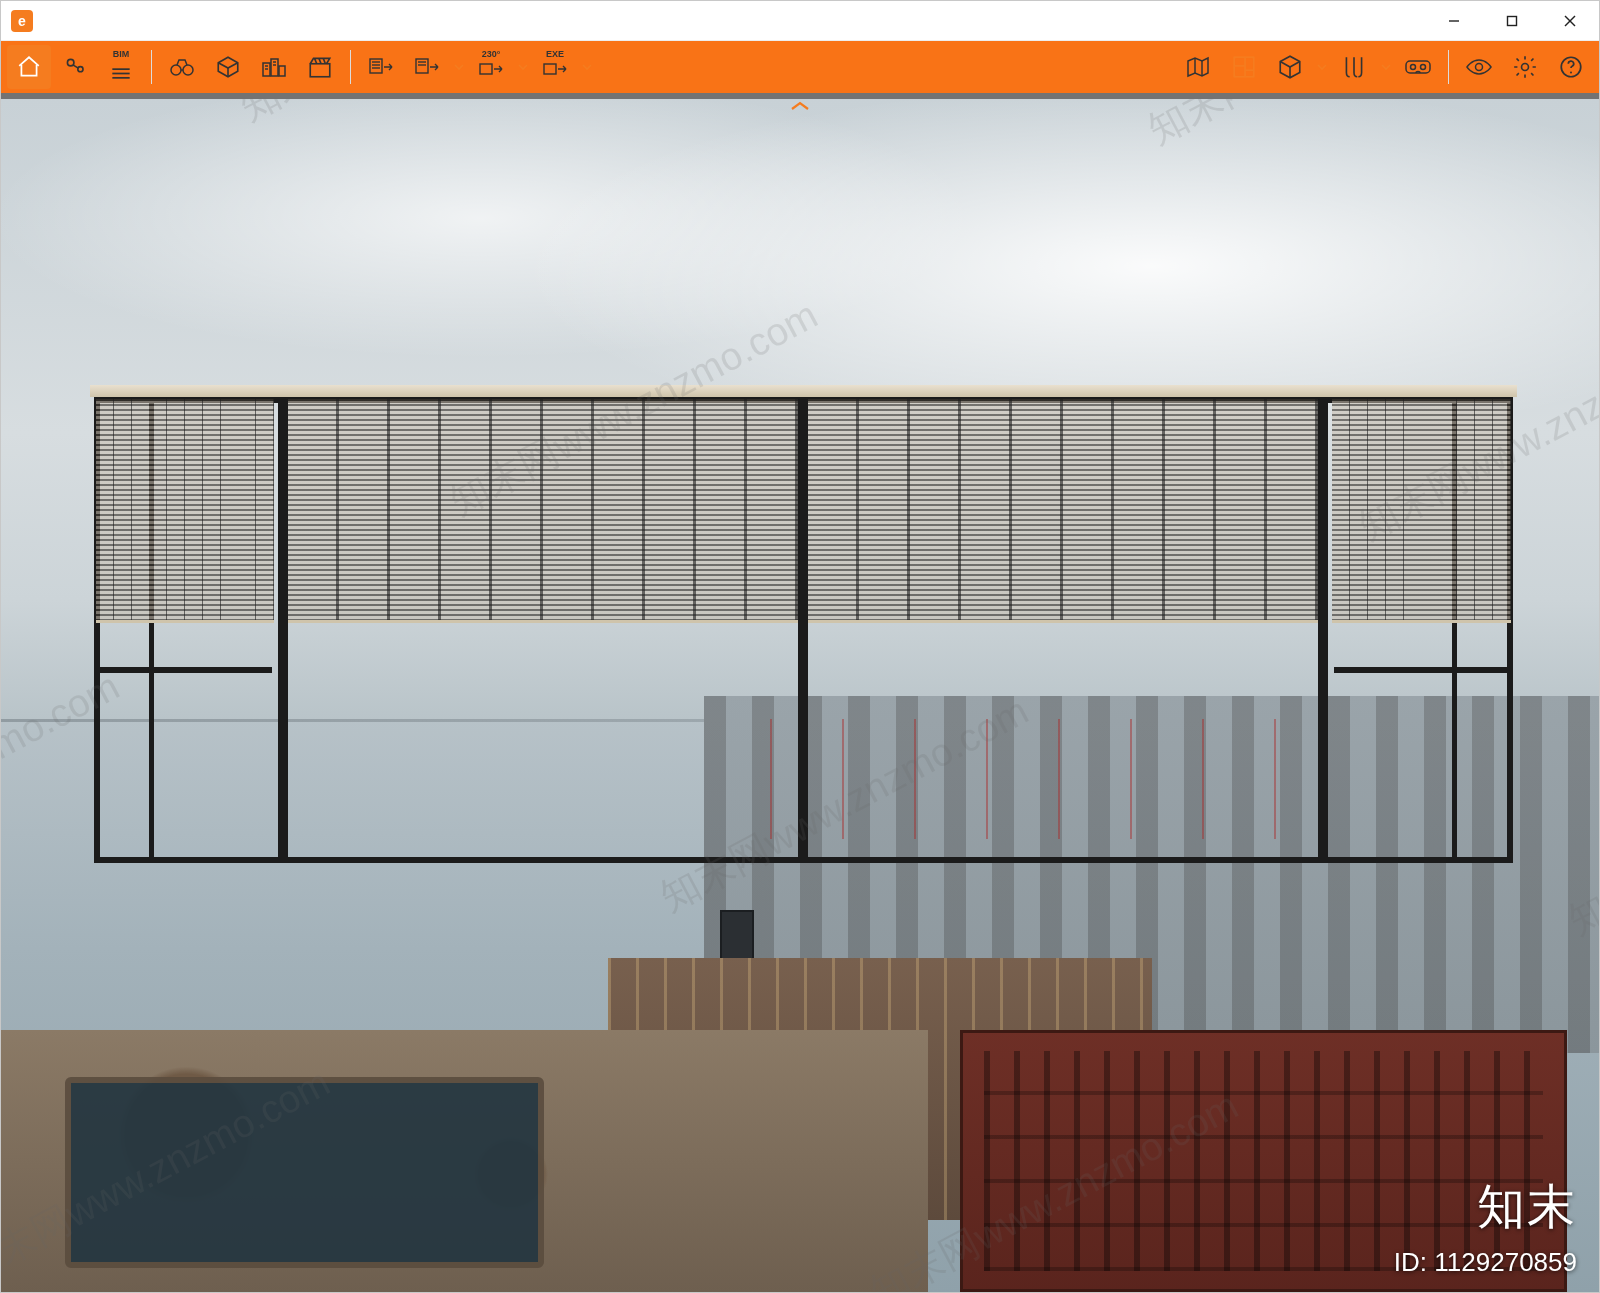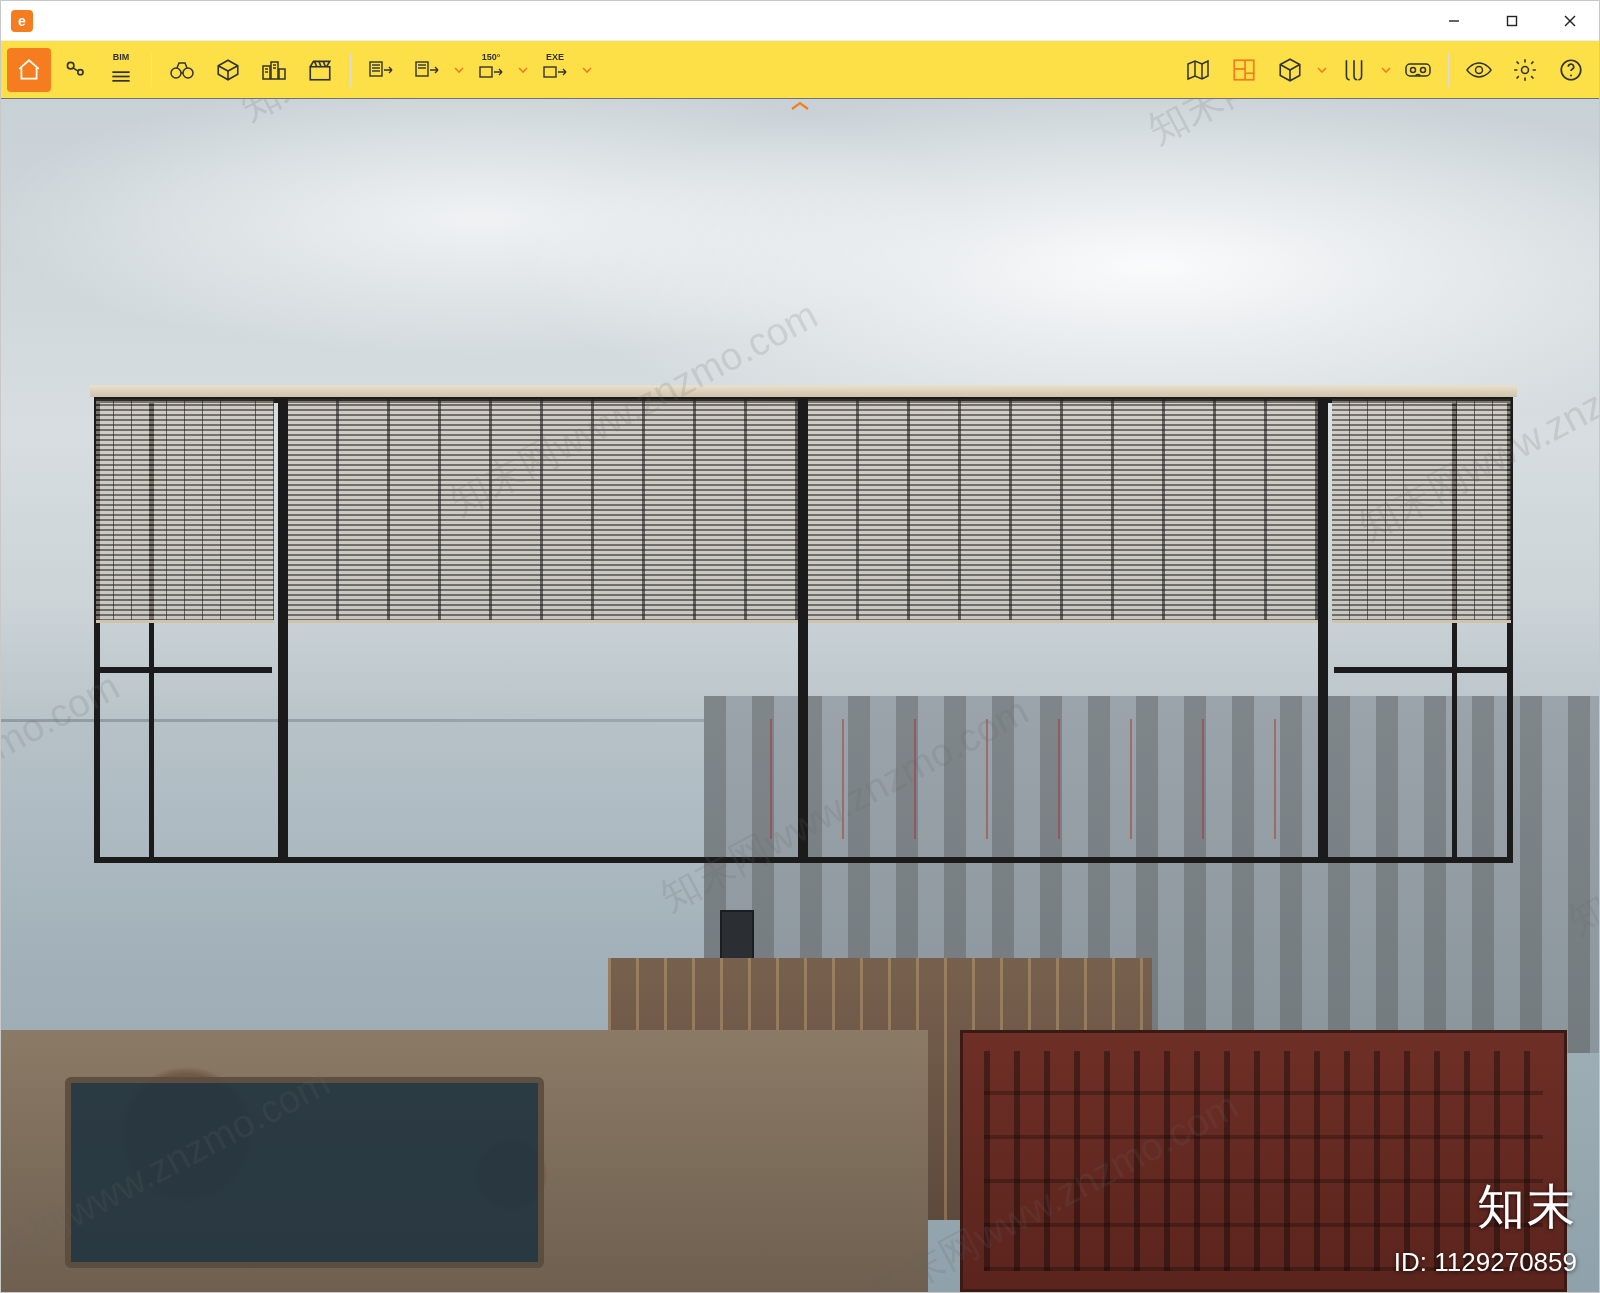--- a/index.html
+++ b/index.html
@@ -11,7 +11,7 @@
   .window-controls { display: flex; }
   .win-btn { width: 58px; height: 40px; display: flex; align-items: center; justify-content: center; cursor: pointer; color: #222; }
 
-  .toolbar { height: 58px; display: flex; align-items: center; justify-content: space-between; background: #fde047; border-bottom: 1px solid #737373; padding: 0 6px; }
+  .toolbar { height: 58px; display: flex; align-items: center; justify-content: space-between; background: #f97316; border-bottom: 6px solid #737373; padding: 0 6px; }
   .toolbar-left, .toolbar-right { display: flex; align-items: center; gap: 2px; }
   .tb-btn { width: 44px; height: 44px; display: flex; align-items: center; justify-content: center; border-radius: 4px; cursor: pointer; color: #333; position: relative; }
   .tb-btn.active { background: #f57c1f; color: #fff; }

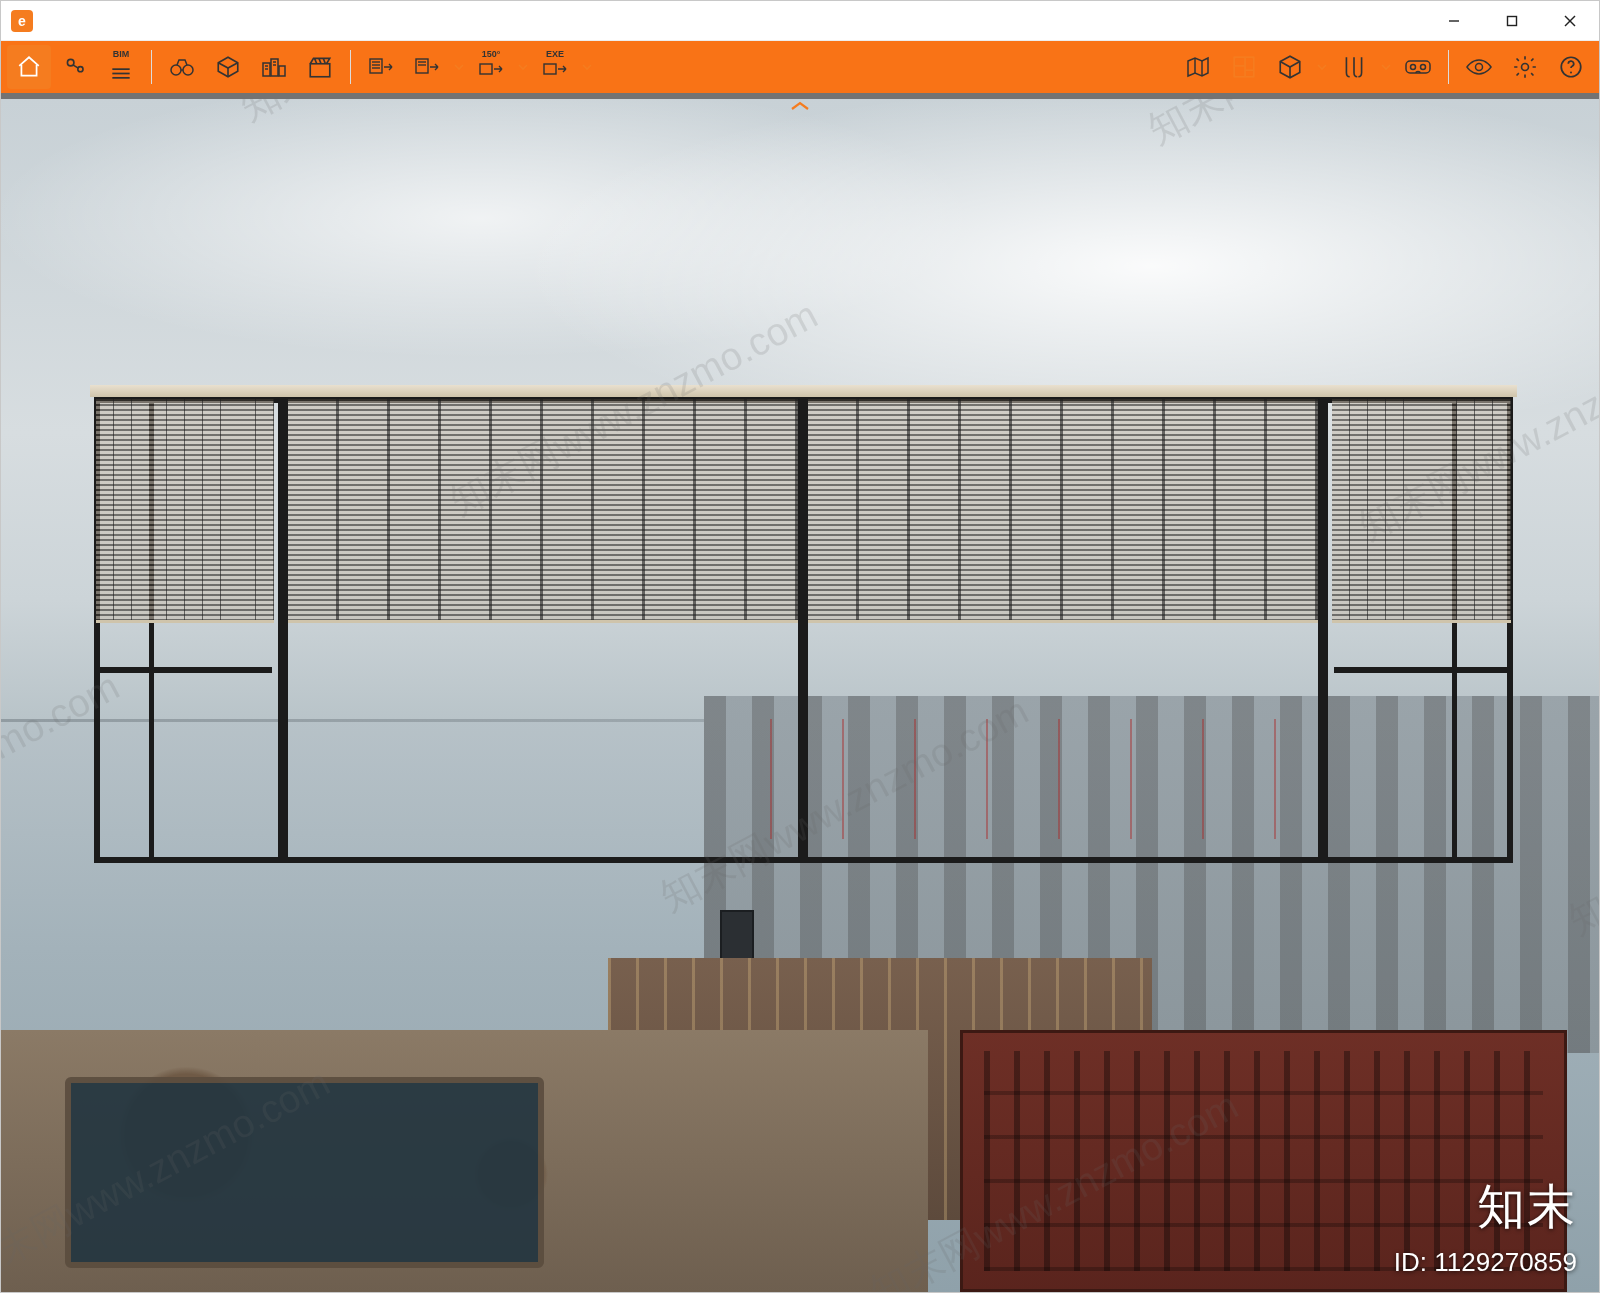--- a/index.html
+++ b/index.html
@@ -203,7 +203,7 @@
           </svg>
       </div>
       <div class="tb-btn">
-        <span class="lbl">150°</span>
+        <span class="lbl">230°</span>
         <svg width="28" height="26" viewBox="0 0 28 24" fill="none" stroke="currentColor" stroke-width="1.4">
             <rect x="3" y="9" width="12" height="10"></rect>
             <path d="M17 14h8m0 0-3-3m3 3-3 3"></path>

